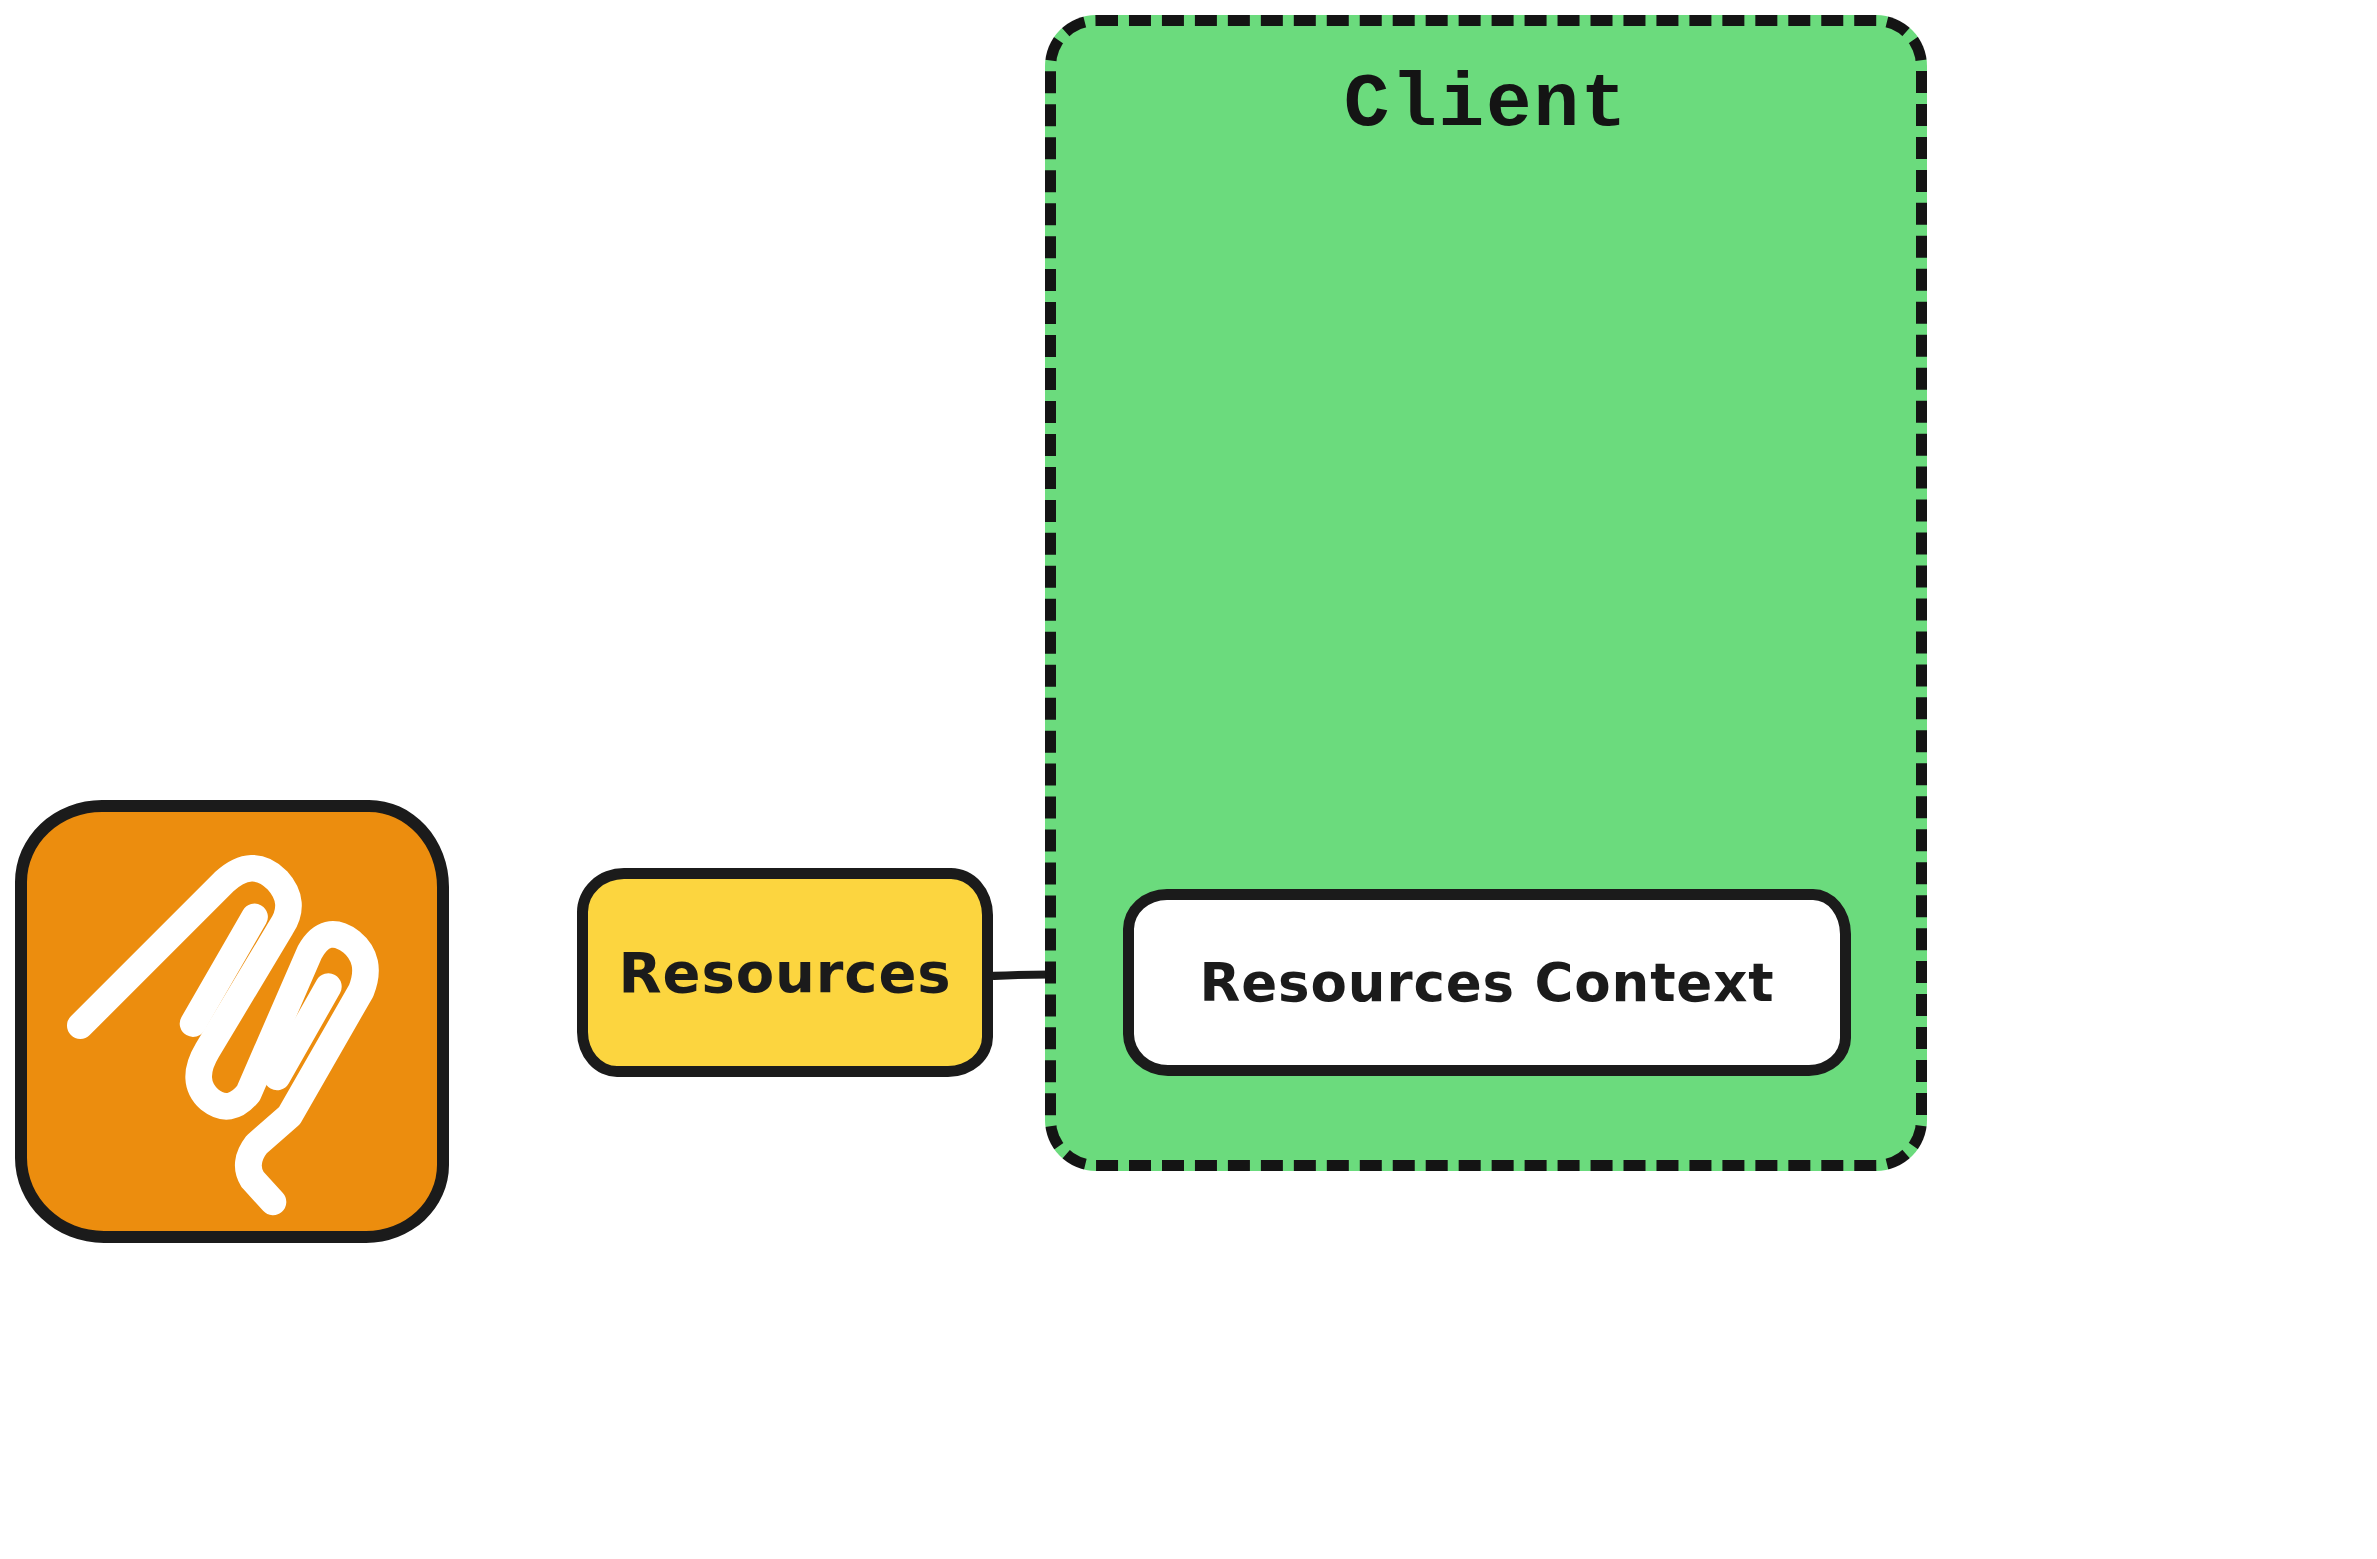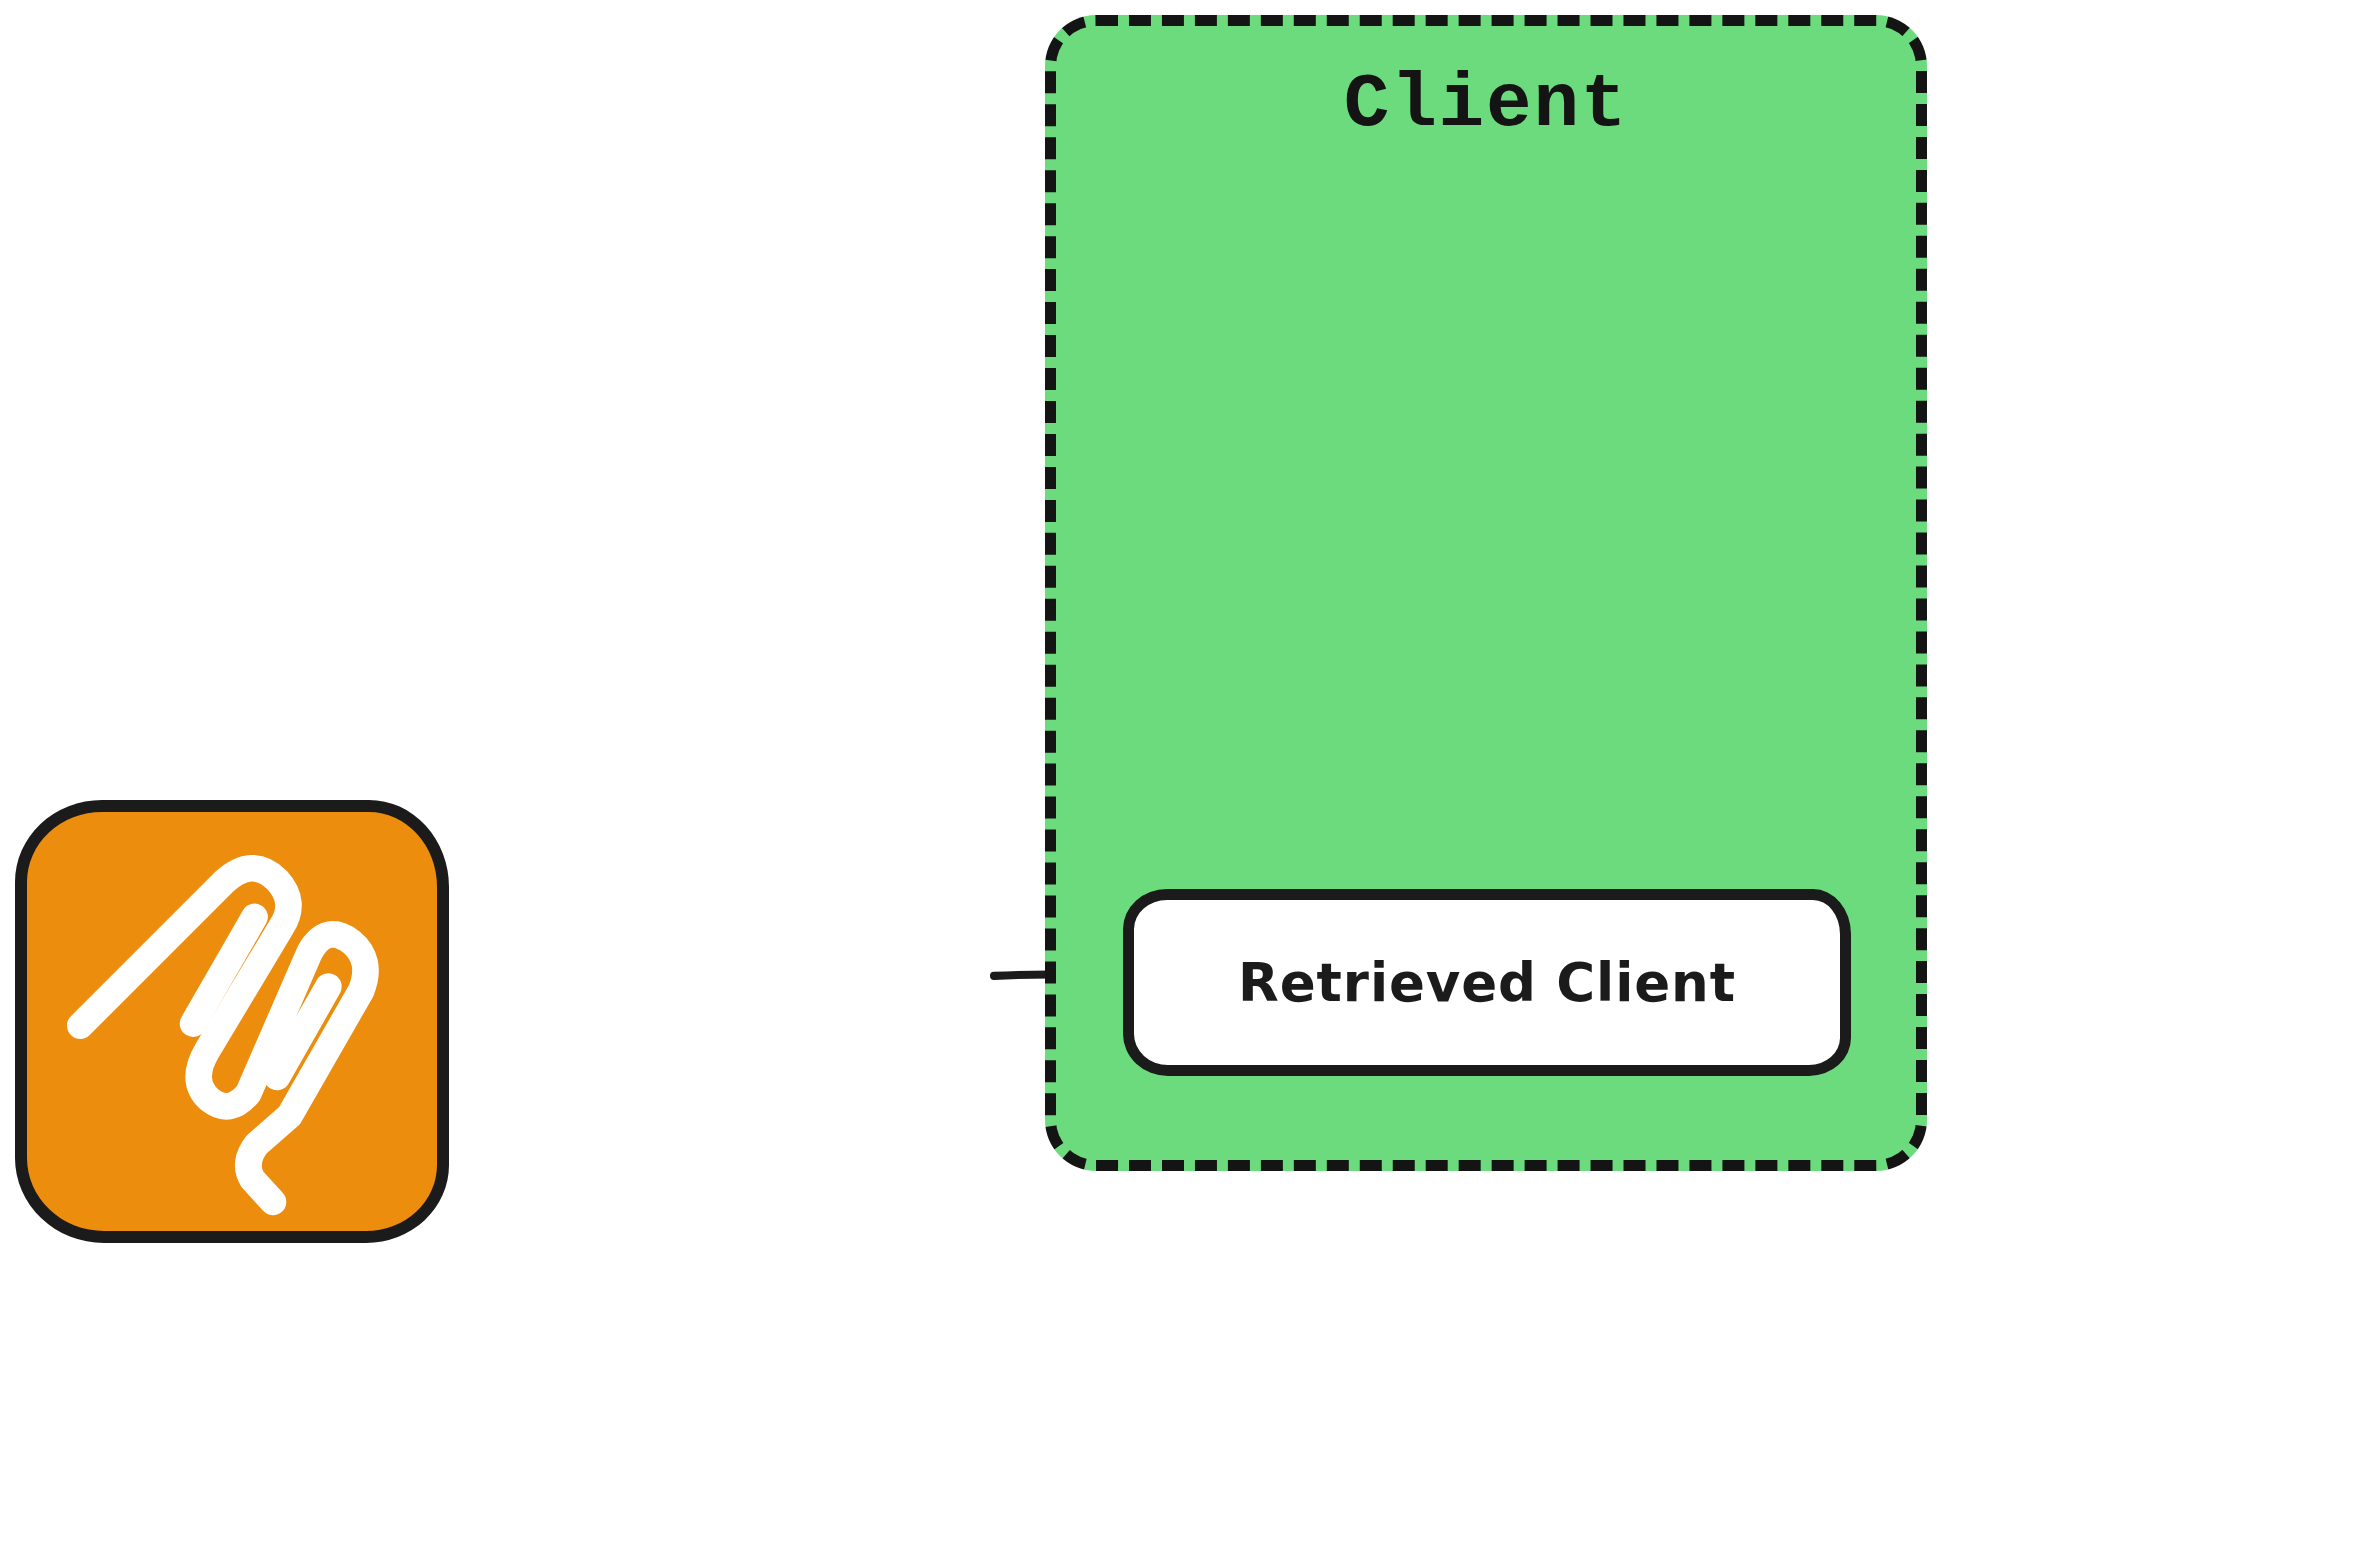--- a/index.html
+++ b/index.html
@@ -128,6 +128,9 @@
     </svg>
   </div>
 
+  <div class="node resources">
+    <span>Resources</span>
+  </div>
 
   <svg class="arrow-svg" viewBox="0 0 170 112">
     <g fill="none" stroke="#1b1b1b" stroke-width="9" stroke-linecap="round" stroke-linejoin="round">

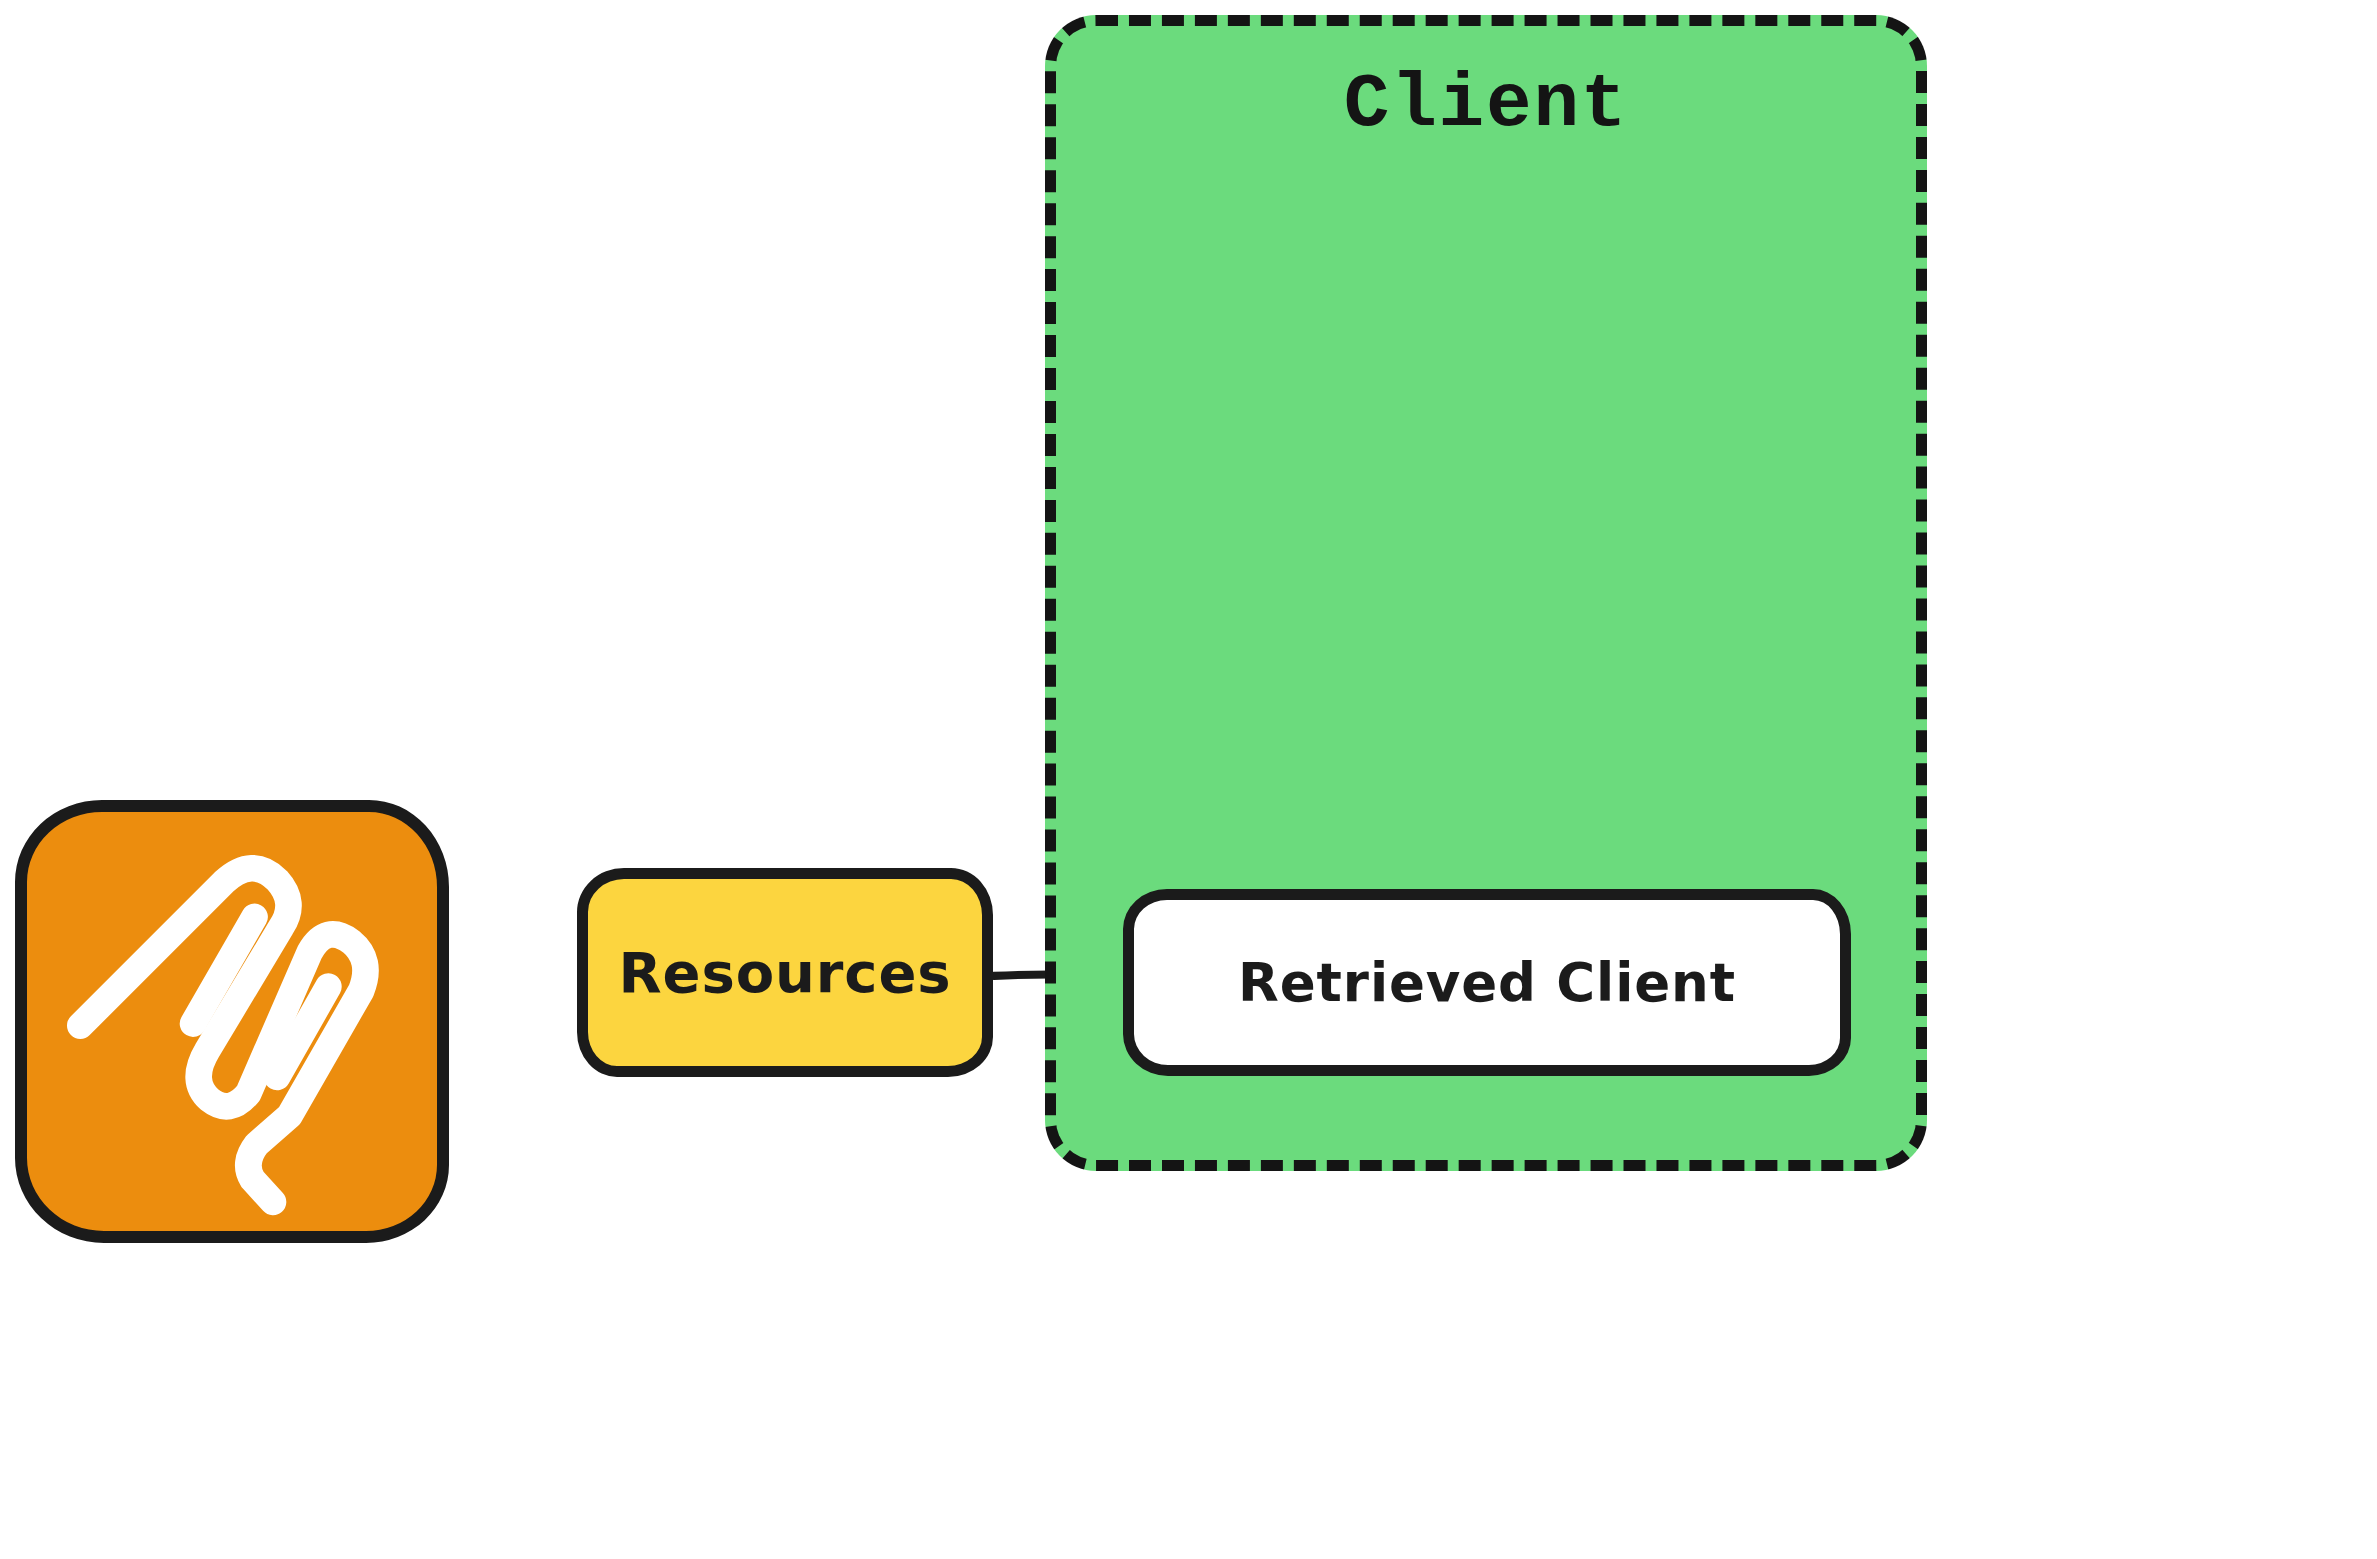--- a/index.html
+++ b/index.html
@@ -144,7 +144,7 @@
   </div>
 
   <div class="node retrieved">
-    <span>Retrieved Client</span>
+    <span>Resources Context</span>
   </div>
 
 </div>

